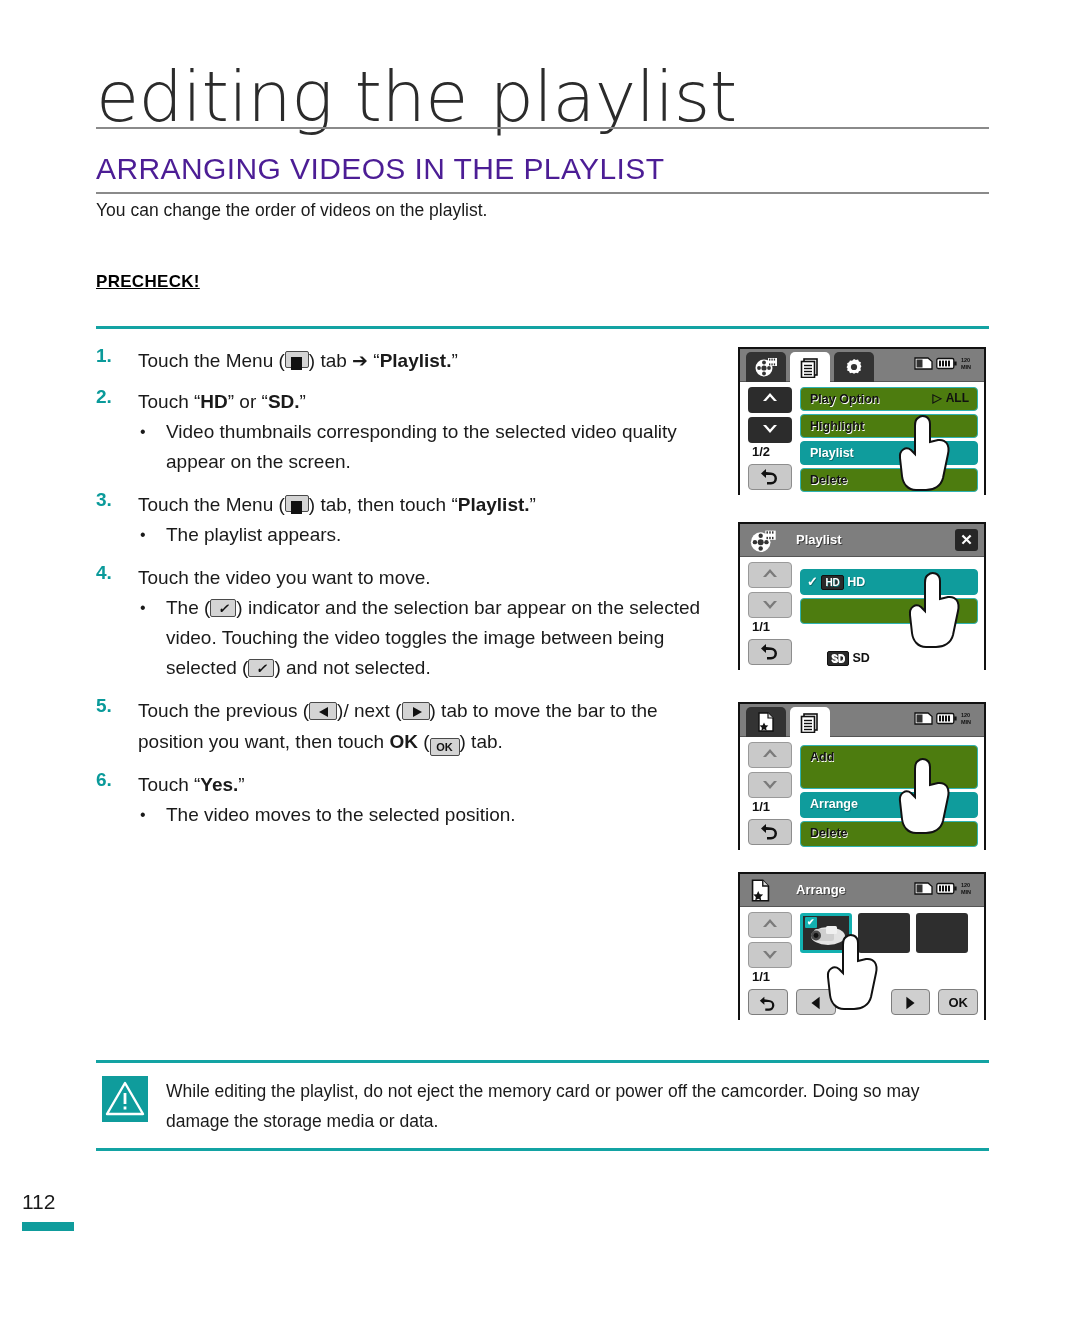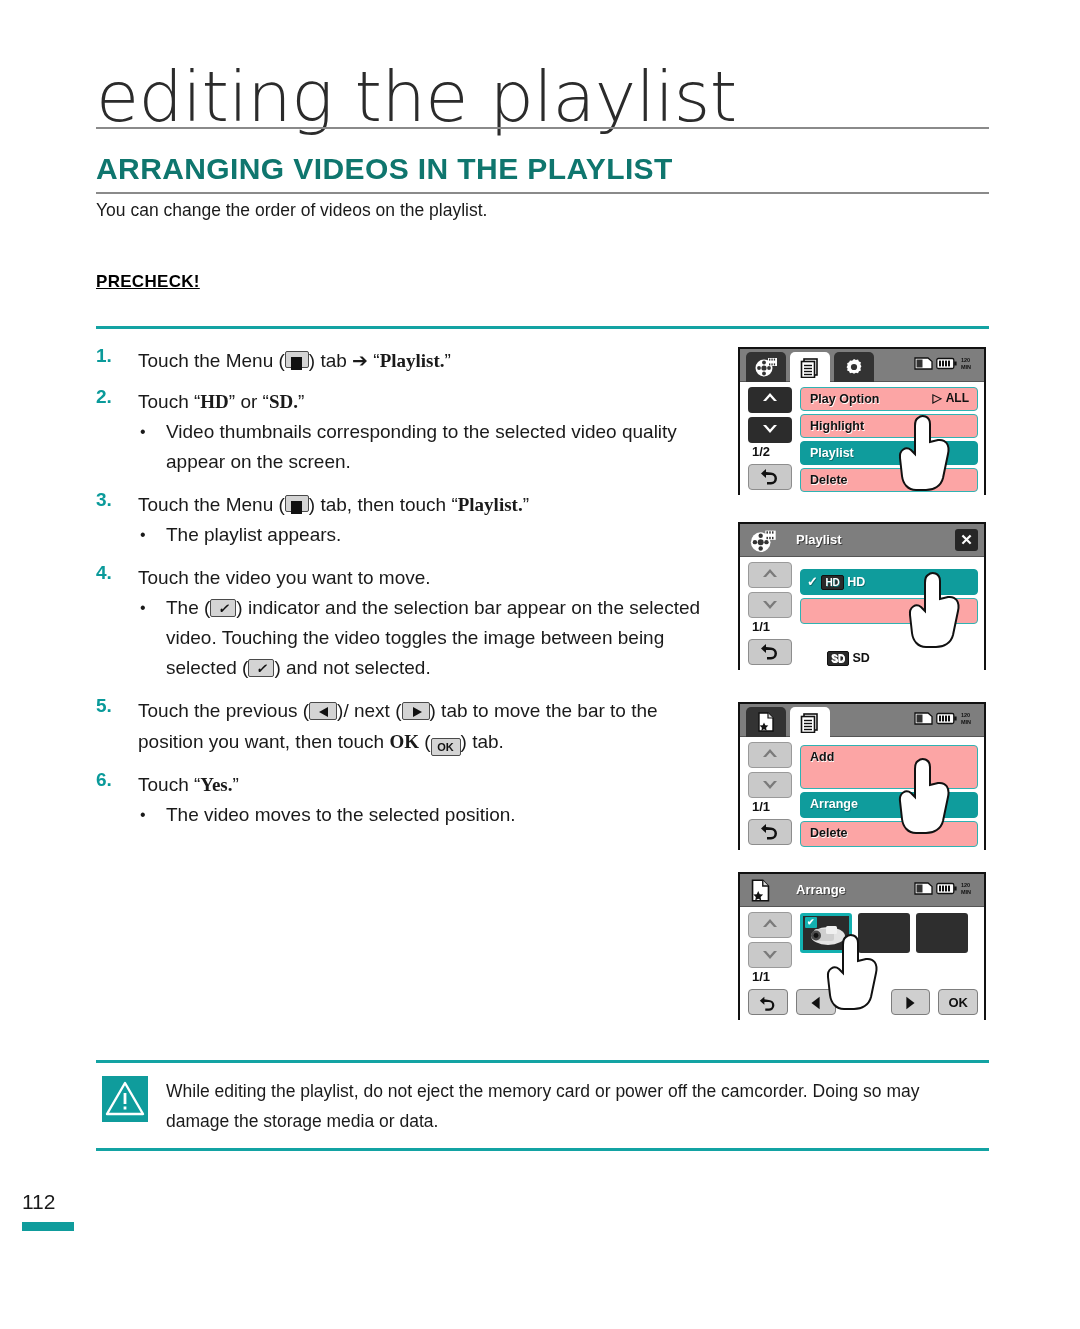--- a/index.html
+++ b/index.html
@@ -25,8 +25,8 @@
   }
   .section-title {
     position: absolute; left: 96px; top: 152px;
-    font-size: 30px; font-weight: bold; letter-spacing: 0.4px;
-    color: #0f766e;
+    font-size: 30px; font-weight: normal; letter-spacing: 0.4px;
+    color: #4c1d95;
     font-family: "Liberation Sans", sans-serif;
   }
   .intro {

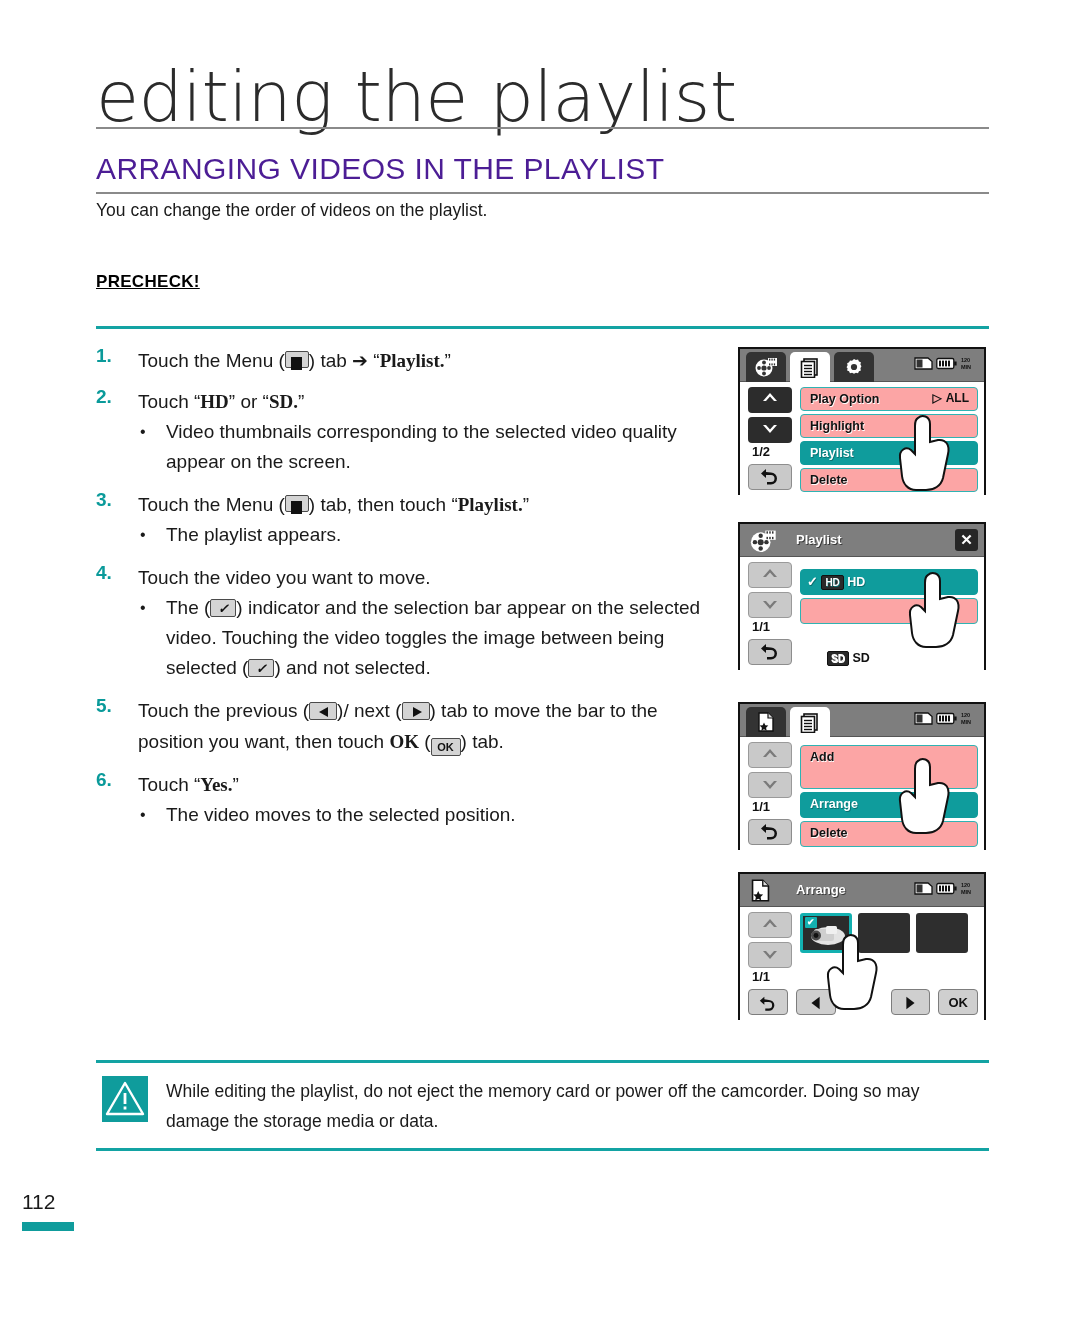--- a/index.html
+++ b/index.html
@@ -70,7 +70,7 @@
   .sub-item::before {
     content: "\2022"; position: absolute; left: 44px; top: 0; font-size: 16px;
   }
-  b { font-weight: bold; font-family: Liberation Serif, serif; }
+  b { font-weight: bold; }
 
   
   .ic {

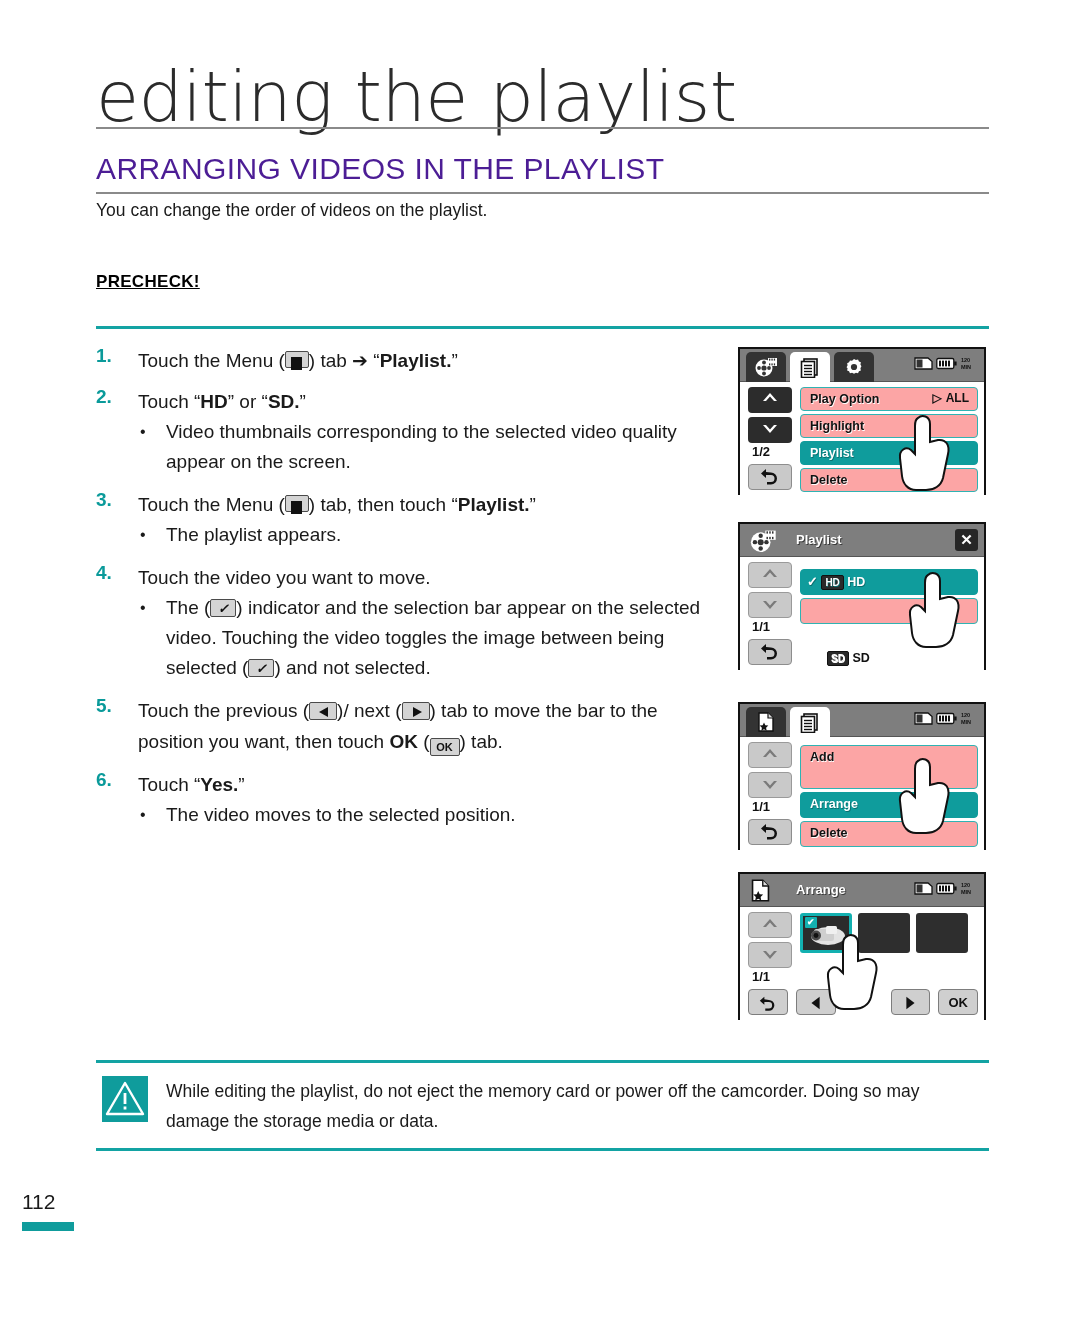--- a/index.html
+++ b/index.html
@@ -167,7 +167,7 @@
   .rows { position: absolute; left: 60px; top: 5px; width: 178px; }
   .mrow {
     position: relative; height: 24px; margin-bottom: 3px;
-    border: 1px solid #2fb3b3; border-radius: 4px; background: #fca5a5;
+    border: 1px solid #2fb3b3; border-radius: 4px; background: #4d7c0f;
   }
   .mrow.sel { background: #0f9c9c; border-color: #0f9c9c; }
   .mrow .lbl {

